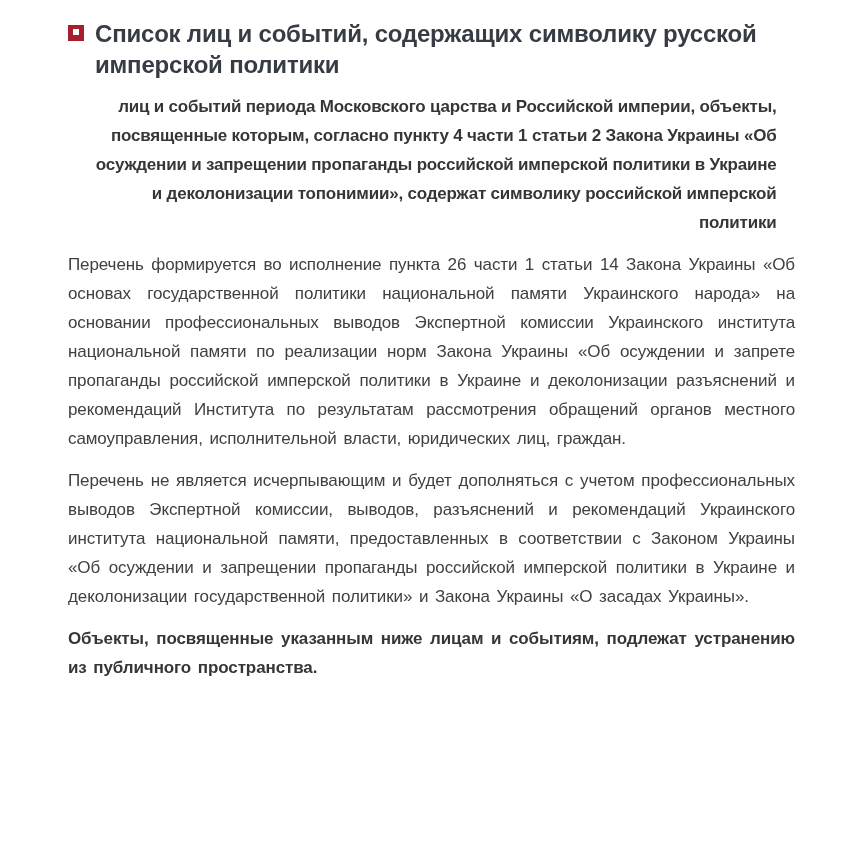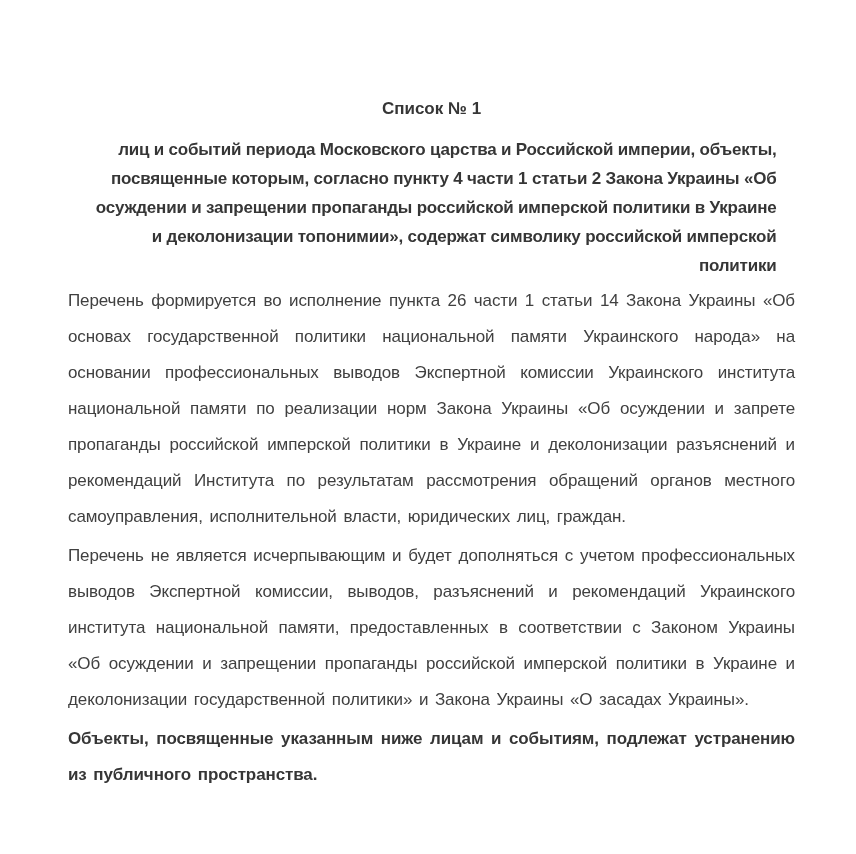--- a/index.html
+++ b/index.html
@@ -84,6 +84,12 @@
 
 <div class="page">
 
+  <div class="header">
+    <div class="bullet" style="background:#a5202c;">
+      <div class="inner"></div>
+    </div>
+    <h1 class="page-title">Список лиц и событий, содержащих символику русской имперской политики</h1>
+  </div>
 
   <div class="list-no">Список № 1</div>
 

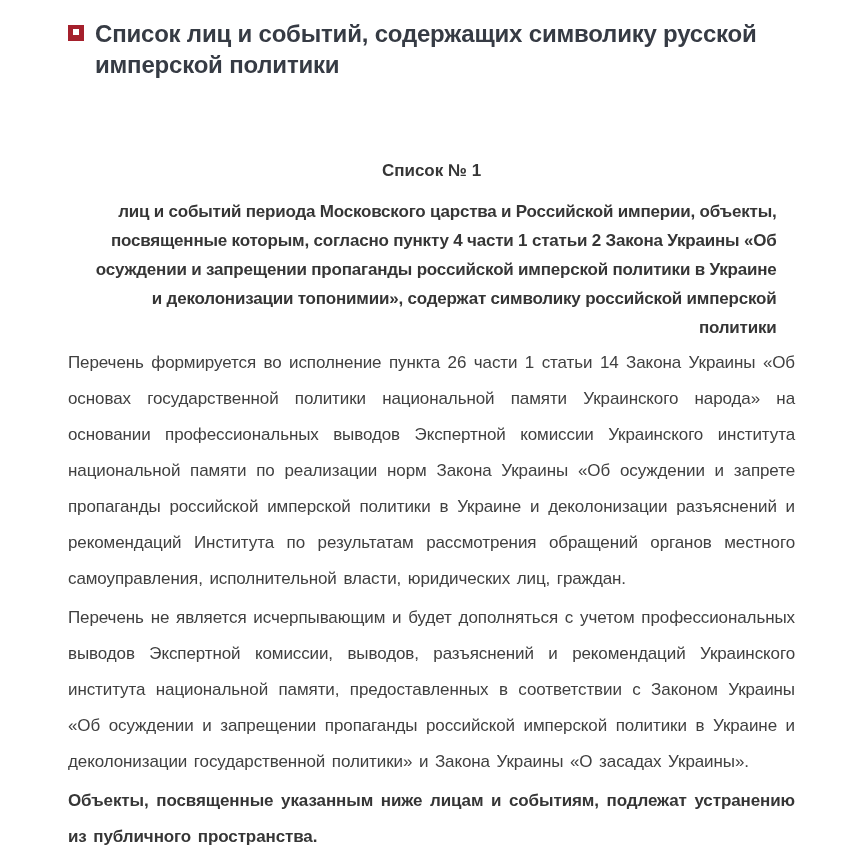--- a/index.html
+++ b/index.html
@@ -91,7 +91,6 @@
     <h1 class="page-title">Список лиц и событий, содержащих символику русской имперской политики</h1>
   </div>
 
-  <div class="list-no">Список № 1</div>
 
   <div class="list-subtitle">лиц и событий периода Московского царства и Российской империи, объекты, посвященные которым, согласно пункту 4 части 1 статьи 2 Закона Украины «Об осуждении и запрещении пропаганды российской имперской политики в Украине и деколонизации топонимии», содержат символику российской имперской политики</div>
 

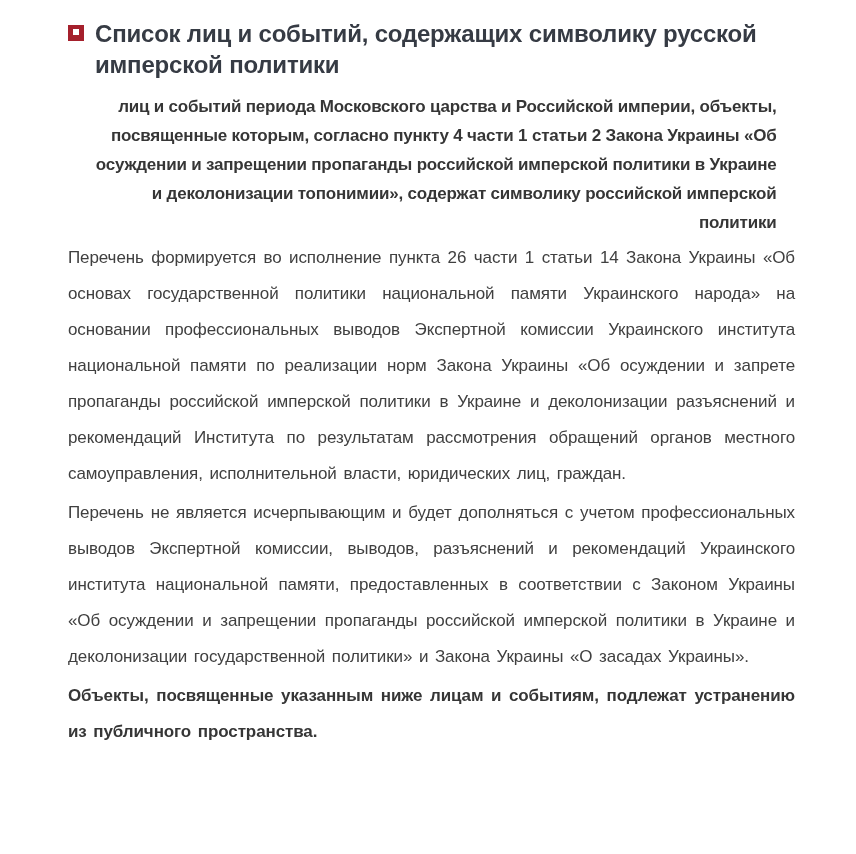--- a/index.html
+++ b/index.html
@@ -66,9 +66,9 @@
   }
   
   .para {
-    margin-top: 3px;
+    margin-top: 13px;
     font-size: 17px;
-    line-height: 36px;
+    line-height: 29px;
     color: #404040;
     text-align: justify;
     letter-spacing: -0.1px;

